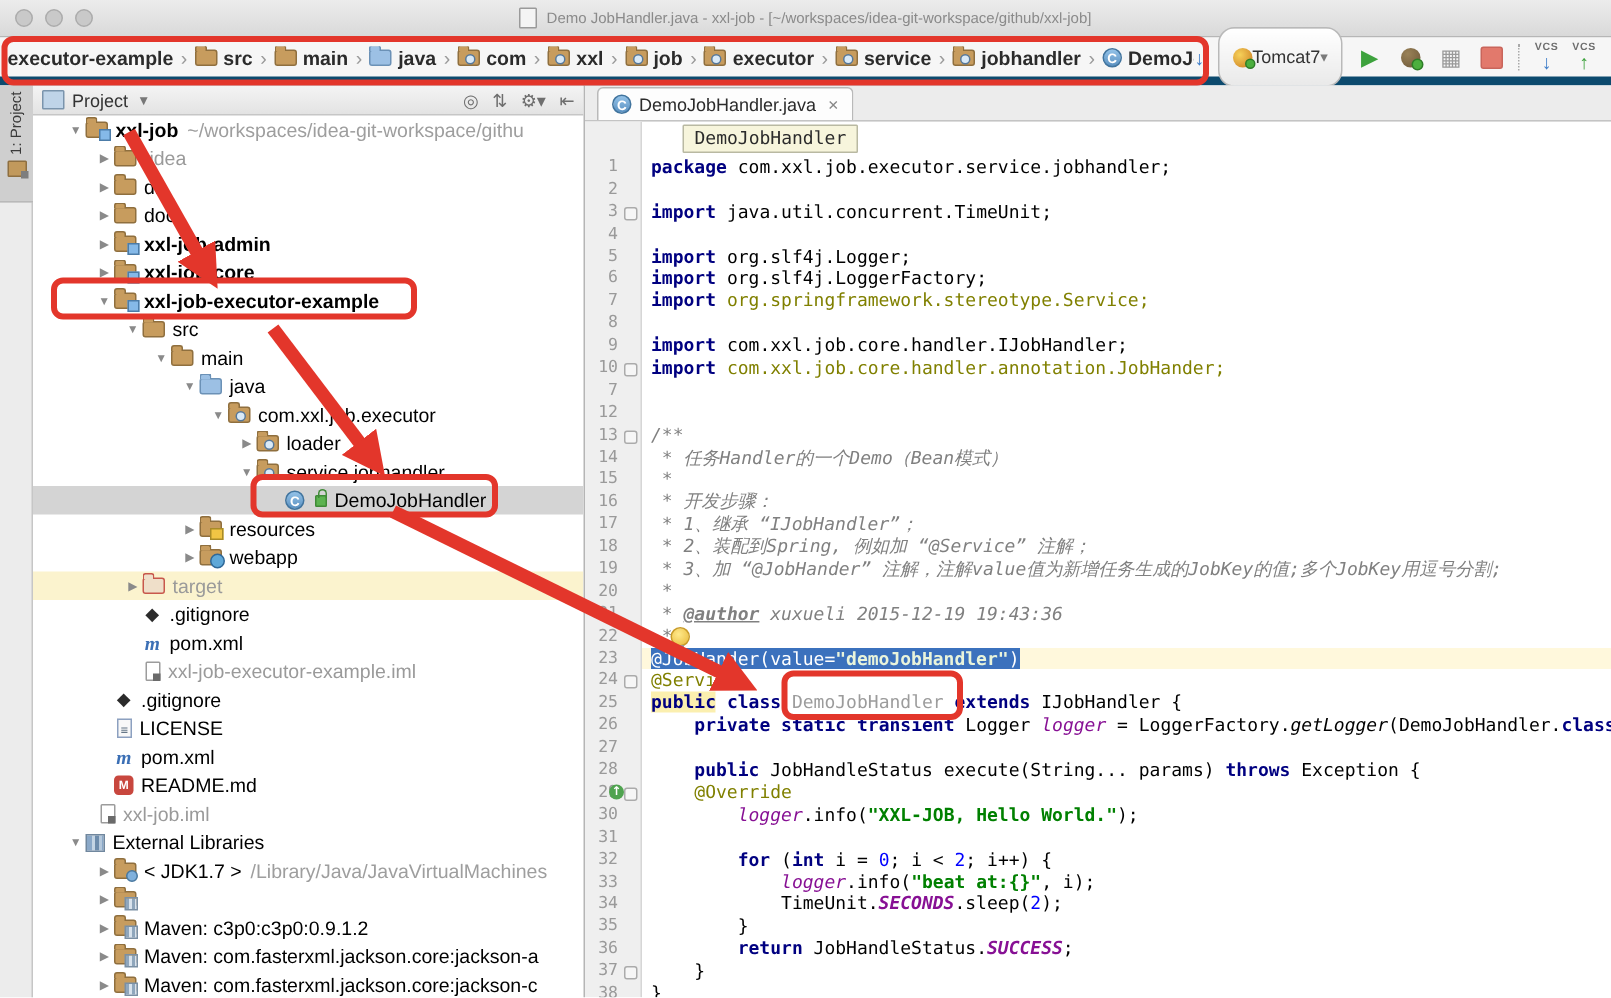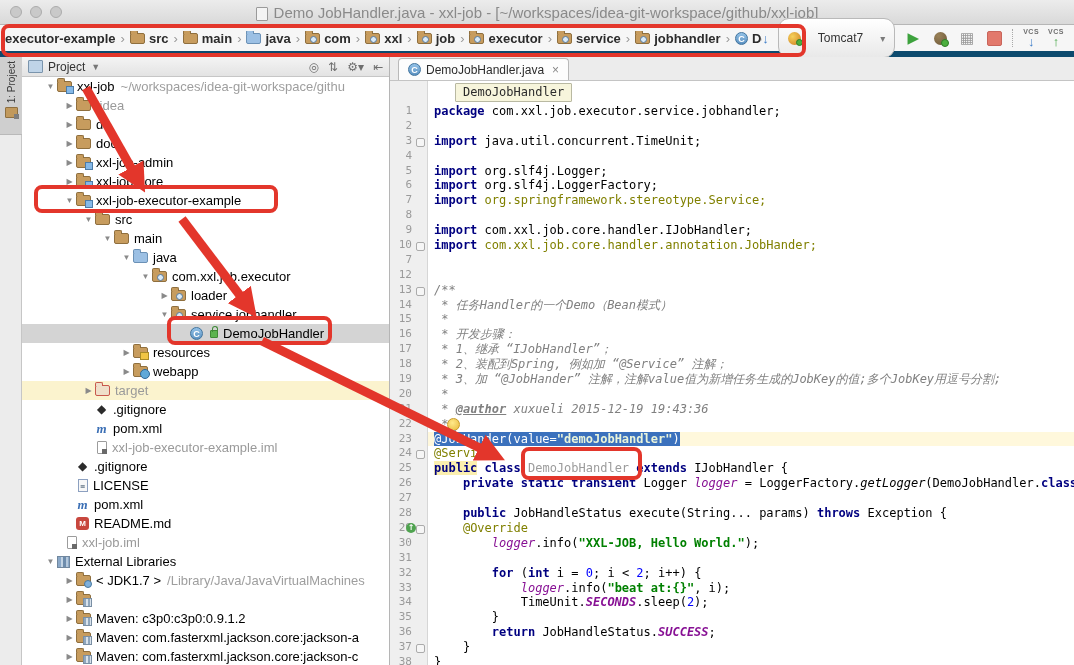--- a/index.html
+++ b/index.html
@@ -12,7 +12,7 @@
     display:flex;align-items:center;justify-content:center}
   .traffic{position:absolute;left:10px;top:6px;display:flex;gap:8px}
   .tl{width:12px;height:12px;border-radius:50%;background:#C9C9C9;border:1px solid #ACACAC;box-sizing:border-box}
-  .wtitle{font-size:15px;color:#8A8A8A;display:flex;align-items:flex-end;gap:6px}
+  .wtitle{font-size:10px;color:#8A8A8A;display:flex;align-items:center;gap:6px}
   .doc-ic{display:inline-block;width:10px;height:12px;background:#F4F4F4;border:1px solid #9A9A9A;border-radius:1px}
 
   

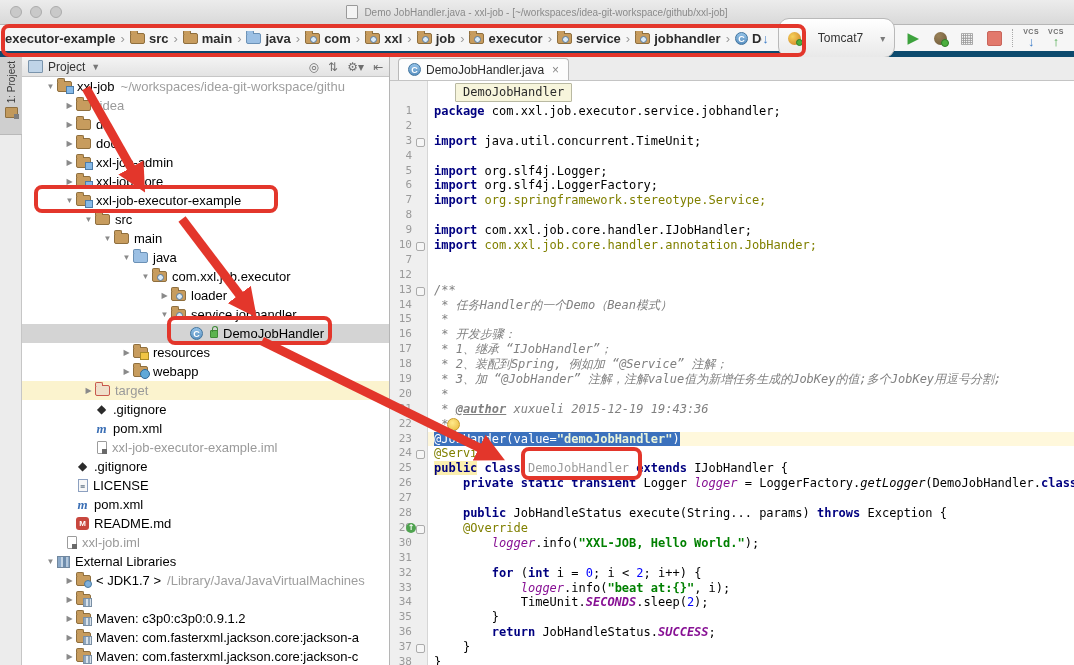--- a/index.html
+++ b/index.html
@@ -24,7 +24,7 @@
   .csep{color:#9A9A9A;font-size:13px;margin:0 4px;font-weight:400}
   .navtools{display:flex;align-items:center;gap:9px;padding-right:10px;flex:none}
   .nav-down{color:#3C7CC8;font-weight:700;font-size:13px}
-  .rc-btn{display:inline-flex;align-items:center;gap:17px;height:20px;padding:9px 9px;border:1px solid #B9B9B9;
+  .rc-btn{display:inline-flex;align-items:center;gap:0;height:20px;padding:9px 9px;border:1px solid #B9B9B9;
     border-radius:11px;background:linear-gradient(#FFFFFF,#E9E9E9);font-size:12px;color:#333}
   .tomcat{display:inline-block;width:13px;height:13px;border-radius:50%;
     background:radial-gradient(circle at 35% 35%,#F6D15A,#D89430 70%,#B06C1E);position:relative}

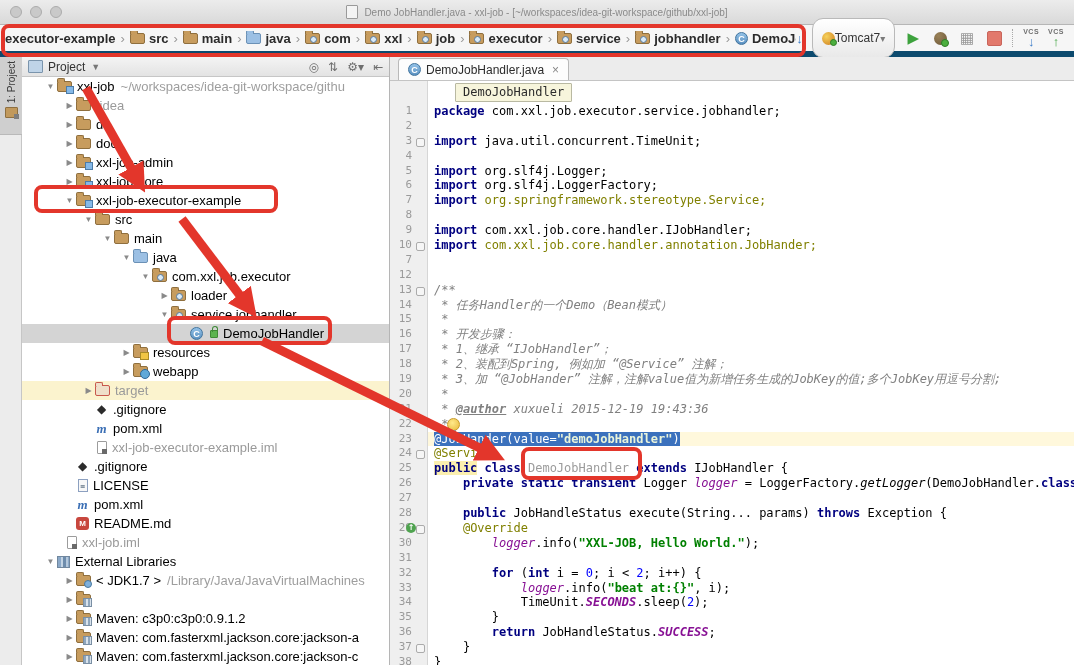--- a/index.html
+++ b/index.html
@@ -65,7 +65,7 @@
   .trow.tcream{background:#FBF3CE}
   .tarrow{display:inline-block;width:13px;font-size:8px;color:#8A8A8A;text-align:center;flex:none}
   .tlabel{color:#000}
-  .tlabel.b{font-weight:400}
+  .tlabel.b{font-weight:700}
   .tlabel.g{color:#9A9A9A}
   .tsub{color:#9E9E9E;margin-left:6px}
 

